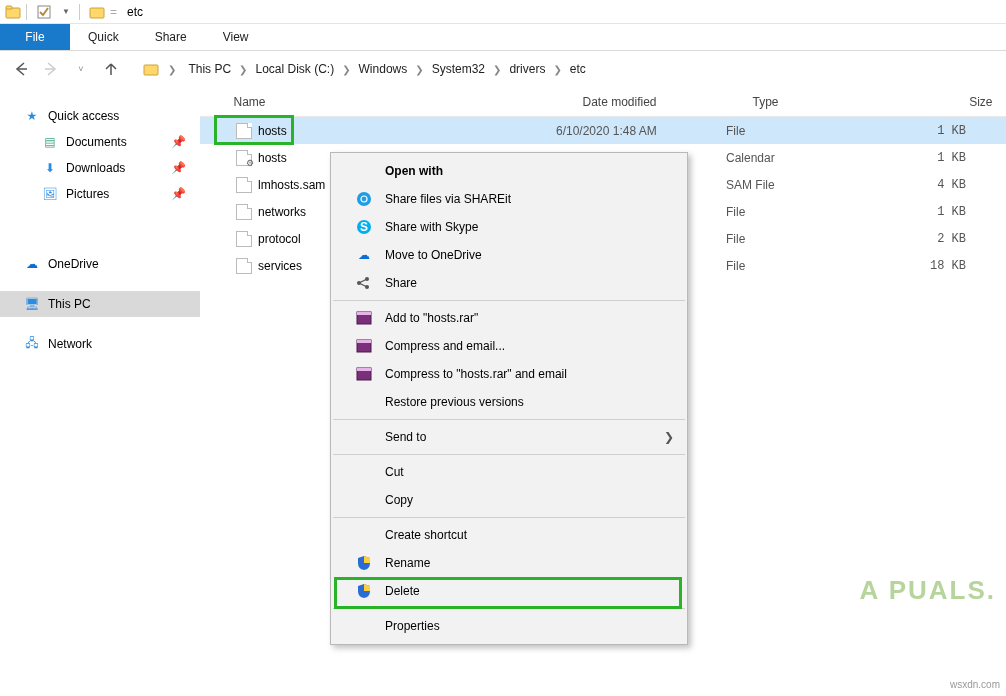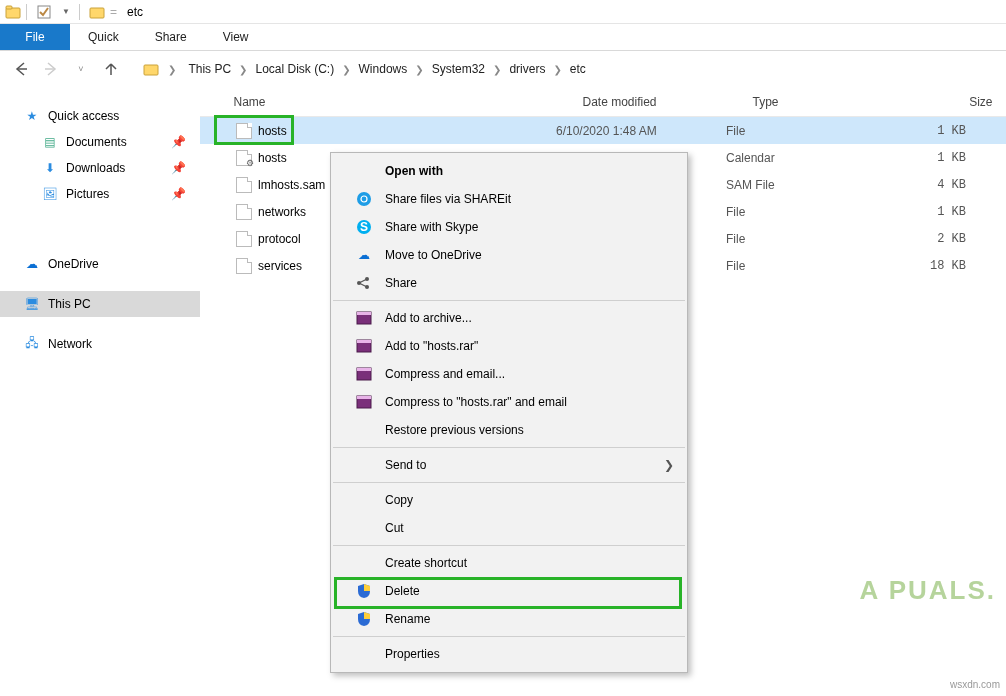--- a/index.html
+++ b/index.html
@@ -315,7 +315,7 @@
           <rect x="1" y="2" width="14" height="3" fill="#e8b3e8"></rect>
         </svg>
       </span>
-    <span class="lbl">Add to archive...</span>
+    <span class="lbl">Add to "hosts.rar"</span>
   </div>
   <div class="mi">
     <span class="mic">
@@ -324,7 +324,7 @@
           <rect x="1" y="2" width="14" height="3" fill="#e8b3e8"></rect>
         </svg>
       </span>
-    <span class="lbl">Add to "hosts.rar"</span>
+    <span class="lbl">Compress and email...</span>
   </div>
   <div class="mi">
     <span class="mic">
@@ -333,15 +333,6 @@
           <rect x="1" y="2" width="14" height="3" fill="#e8b3e8"></rect>
         </svg>
       </span>
-    <span class="lbl">Compress and email...</span>
-  </div>
-  <div class="mi">
-    <span class="mic">
-        <svg width="16" height="16">
-          <rect x="1" y="2" width="14" height="12" fill="#7a2f7a" stroke="#4a1a4a"></rect>
-          <rect x="1" y="2" width="14" height="3" fill="#e8b3e8"></rect>
-        </svg>
-      </span>
     <span class="lbl">Compress to "hosts.rar" and email</span>
   </div>
   <div class="mi">

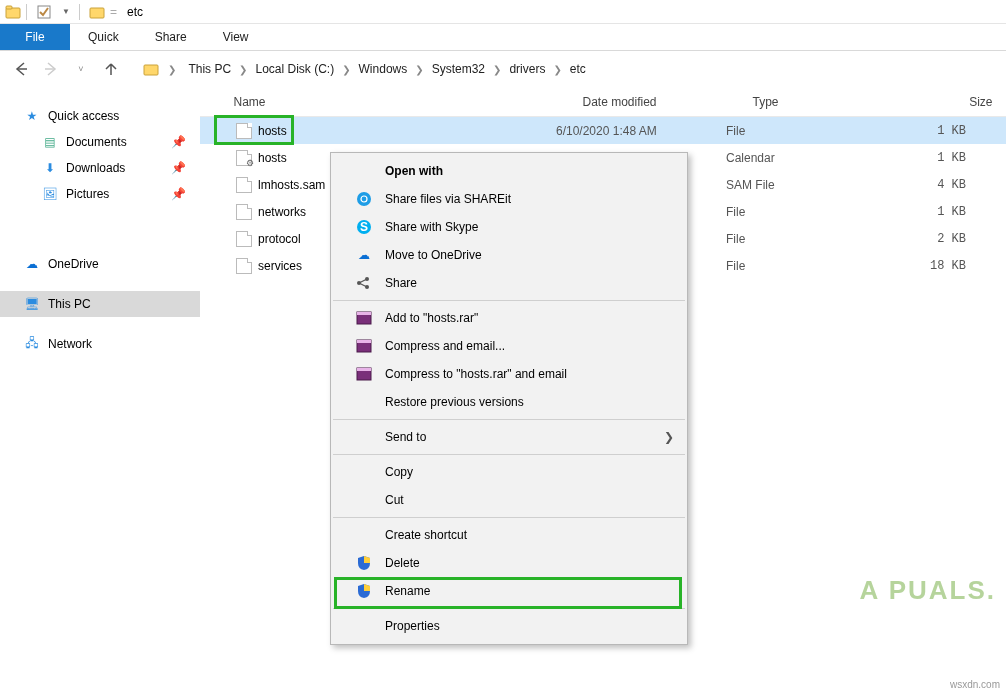--- a/index.html
+++ b/index.html
@@ -348,11 +348,11 @@
   <hr>
   <div class="mi">
     <span class="mic"></span>
+    <span class="lbl">Cut</span>
+  </div>
+  <div class="mi">
+    <span class="mic"></span>
     <span class="lbl">Copy</span>
-  </div>
-  <div class="mi">
-    <span class="mic"></span>
-    <span class="lbl">Cut</span>
   </div>
   <hr>
   <div class="mi">

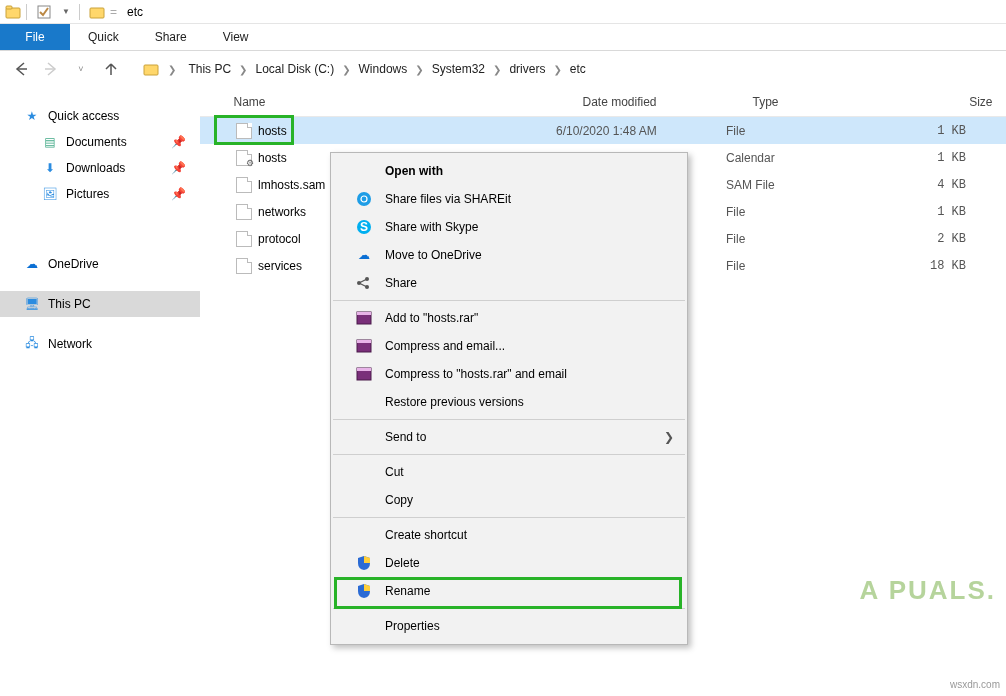--- a/index.html
+++ b/index.html
@@ -359,23 +359,23 @@
     <span class="mic"></span>
     <span class="lbl">Create shortcut</span>
   </div>
-  <div class="mi" style="position:relative;">
+  <div class="mi">
     <span class="mic">
         <svg width="16" height="16">
           <path d="M8 1 L14 3 L14 8 Q14 14 8 15 Q2 14 2 8 L2 3 Z" fill="#2b6bd4"></path>
           <path d="M8 1 L14 3 L14 8 L8 8 Z" fill="#ffcf3a"></path>
         </svg>
       </span>
-    <span class="lbl">Delete</span>
-  </div>
-  <div class="mi">
+    <span class="lbl">Rename</span>
+  </div>
+  <div class="mi" style="position:relative;">
     <span class="mic">
         <svg width="16" height="16">
           <path d="M8 1 L14 3 L14 8 Q14 14 8 15 Q2 14 2 8 L2 3 Z" fill="#2b6bd4"></path>
           <path d="M8 1 L14 3 L14 8 L8 8 Z" fill="#ffcf3a"></path>
         </svg>
       </span>
-    <span class="lbl">Rename</span>
+    <span class="lbl">Delete</span>
   </div>
   <hr>
   <div class="mi">

